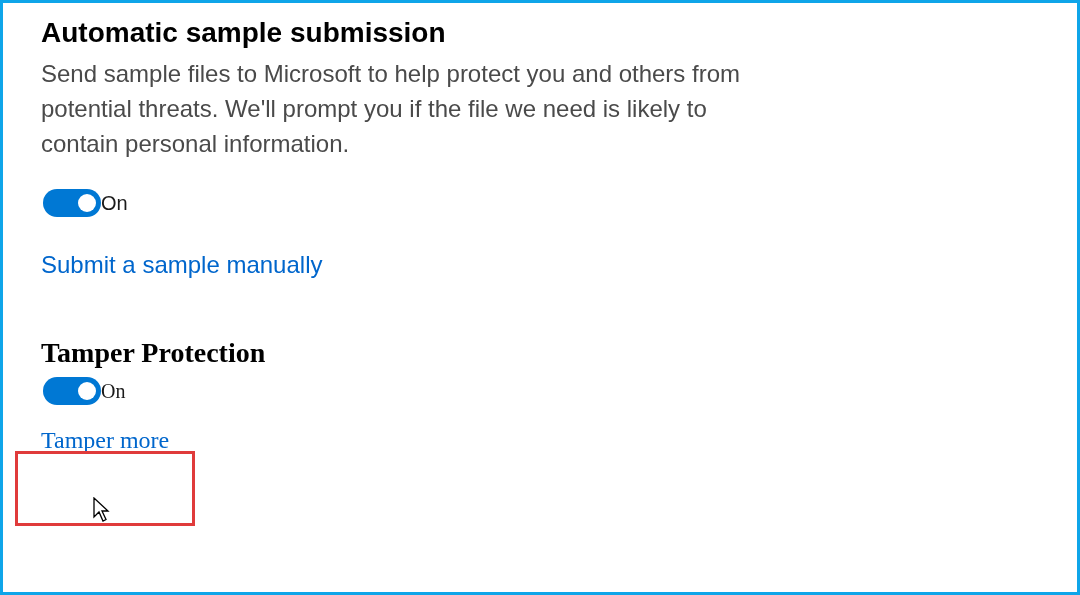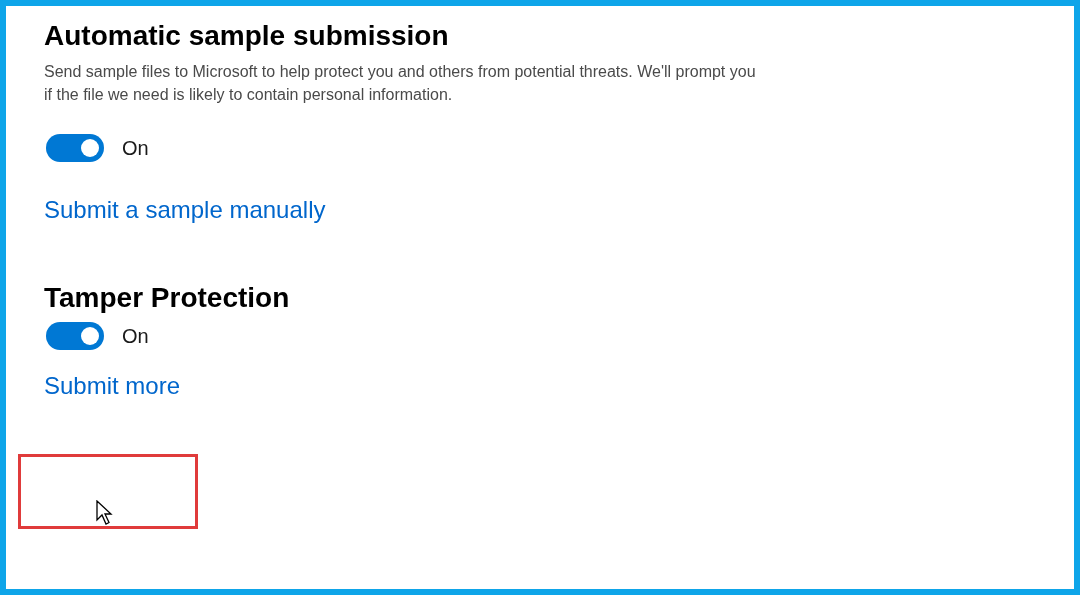--- a/index.html
+++ b/index.html
@@ -15,7 +15,7 @@
       overflow: hidden;
     }
     .container {
-      border: 6px solid #0ea5e9;
+      border: 3px solid #0ea5e9;
       width: 1080px;
       height: 595px;
       padding: 14px 38px 20px 38px;

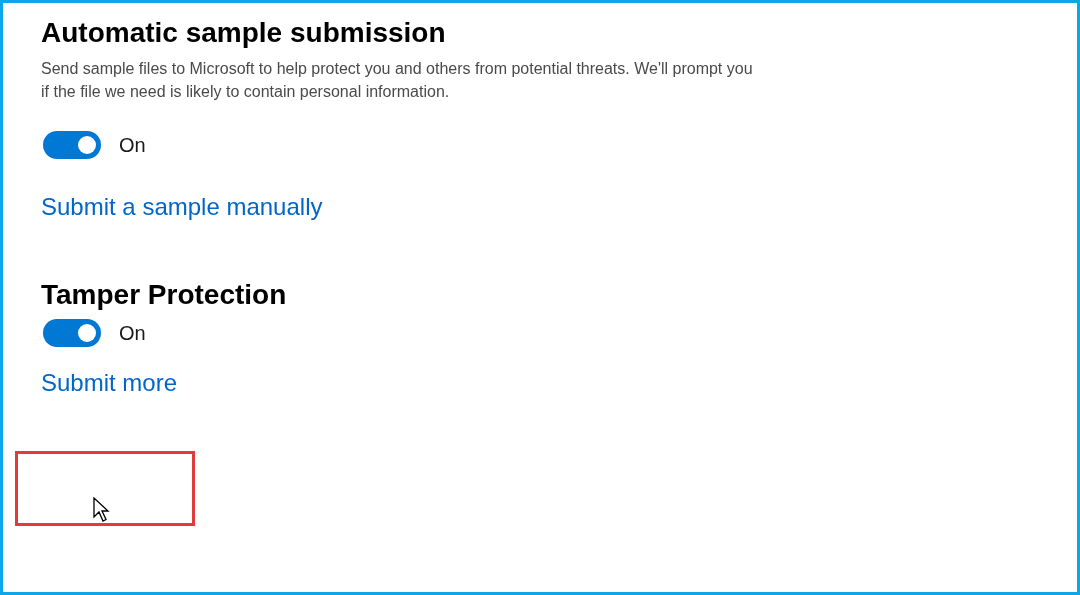--- a/index.html
+++ b/index.html
@@ -31,7 +31,7 @@
       margin-bottom: 8px;
     }
     .section-description {
-      font-size: 16px;
+      font-size: 24px;
       color: #4a4a4a;
       line-height: 1.45;
       max-width: 720px;

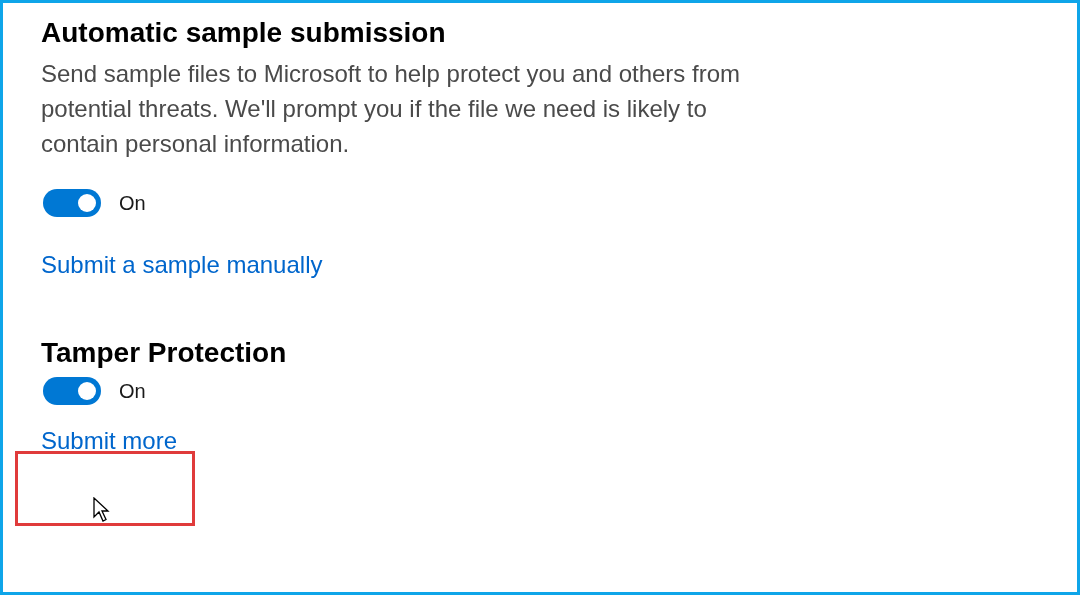--- a/index.html
+++ b/index.html
@@ -40,7 +40,6 @@
     .toggle-row {
       display: flex;
       align-items: center;
-      gap: 18px;
       margin-bottom: 34px;
       padding-left: 2px;
     }

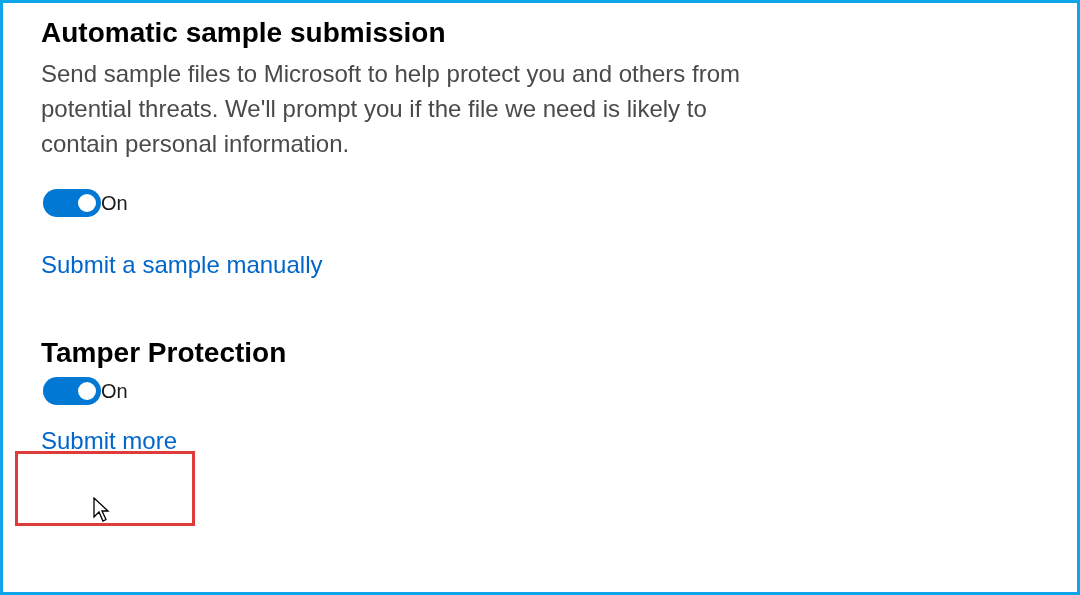--- a/index.html
+++ b/index.html
@@ -85,6 +85,7 @@
     }
     .tamper-section {
       position: relative;
+      font-family: Liberation Serif, serif;
     }
     .cursor-icon {
       position: absolute;

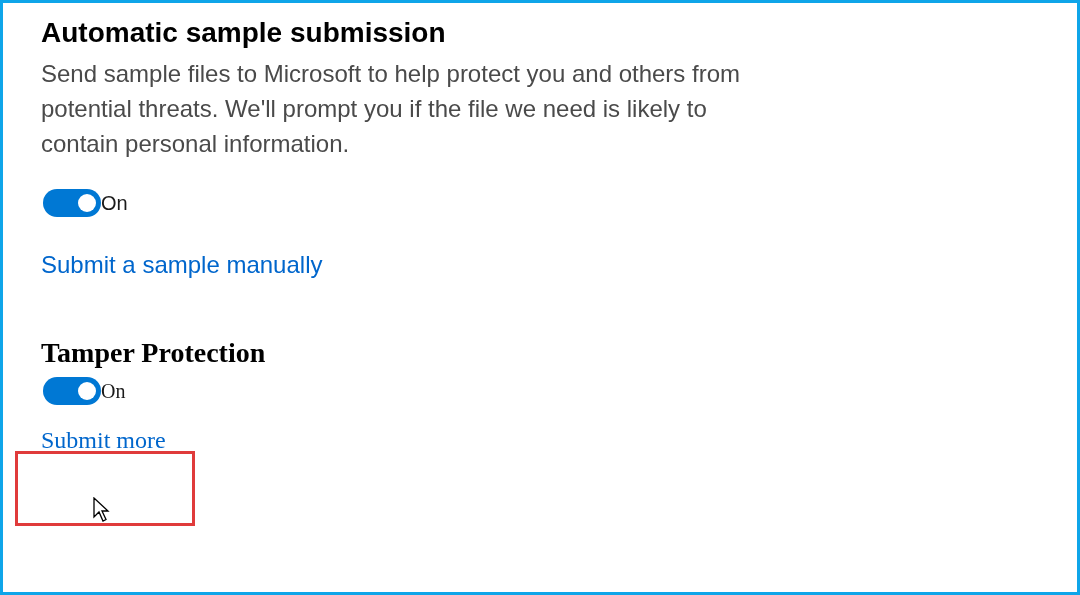--- a/index.html
+++ b/index.html
@@ -118,7 +118,7 @@
       </div>
       <span class="toggle-label">On</span>
     </div>
-    <a class="link">Submit more</a>
+    <a class="link">Tamper more</a>
   </div>
 
   <div class="highlight-box"></div>

